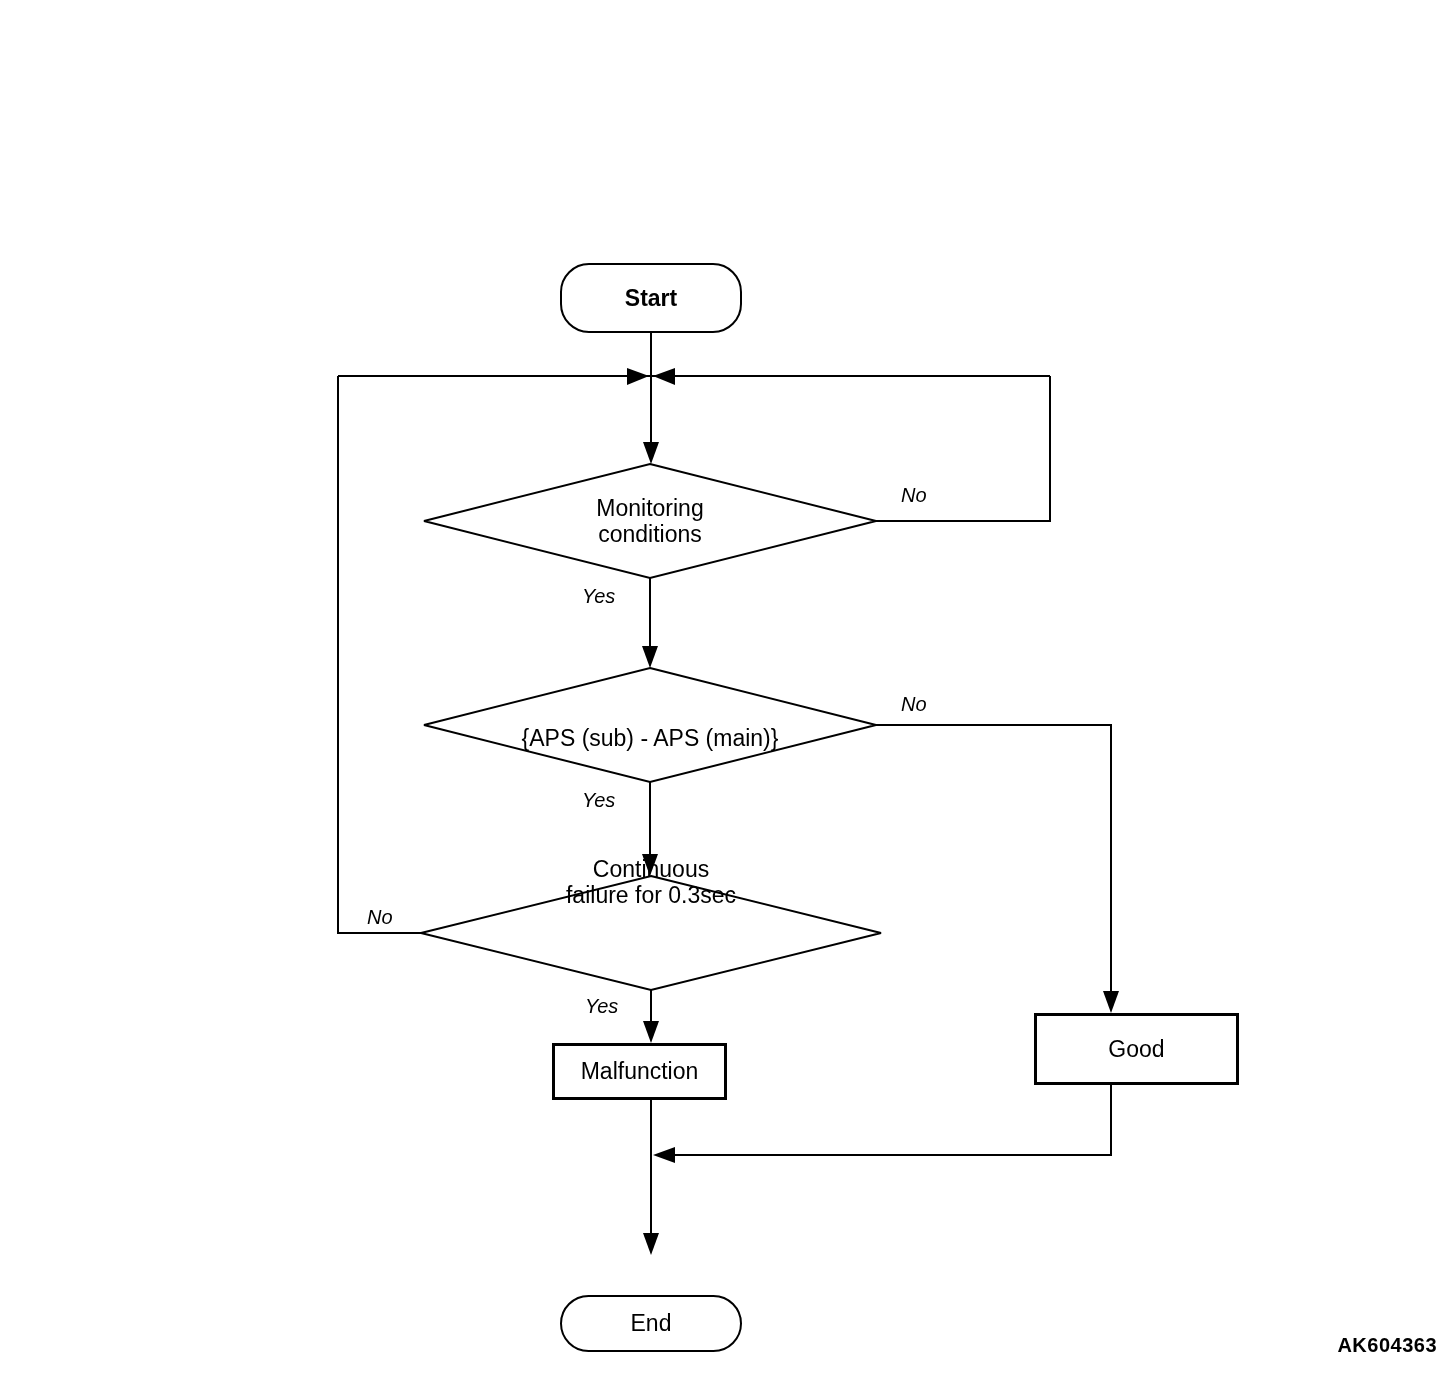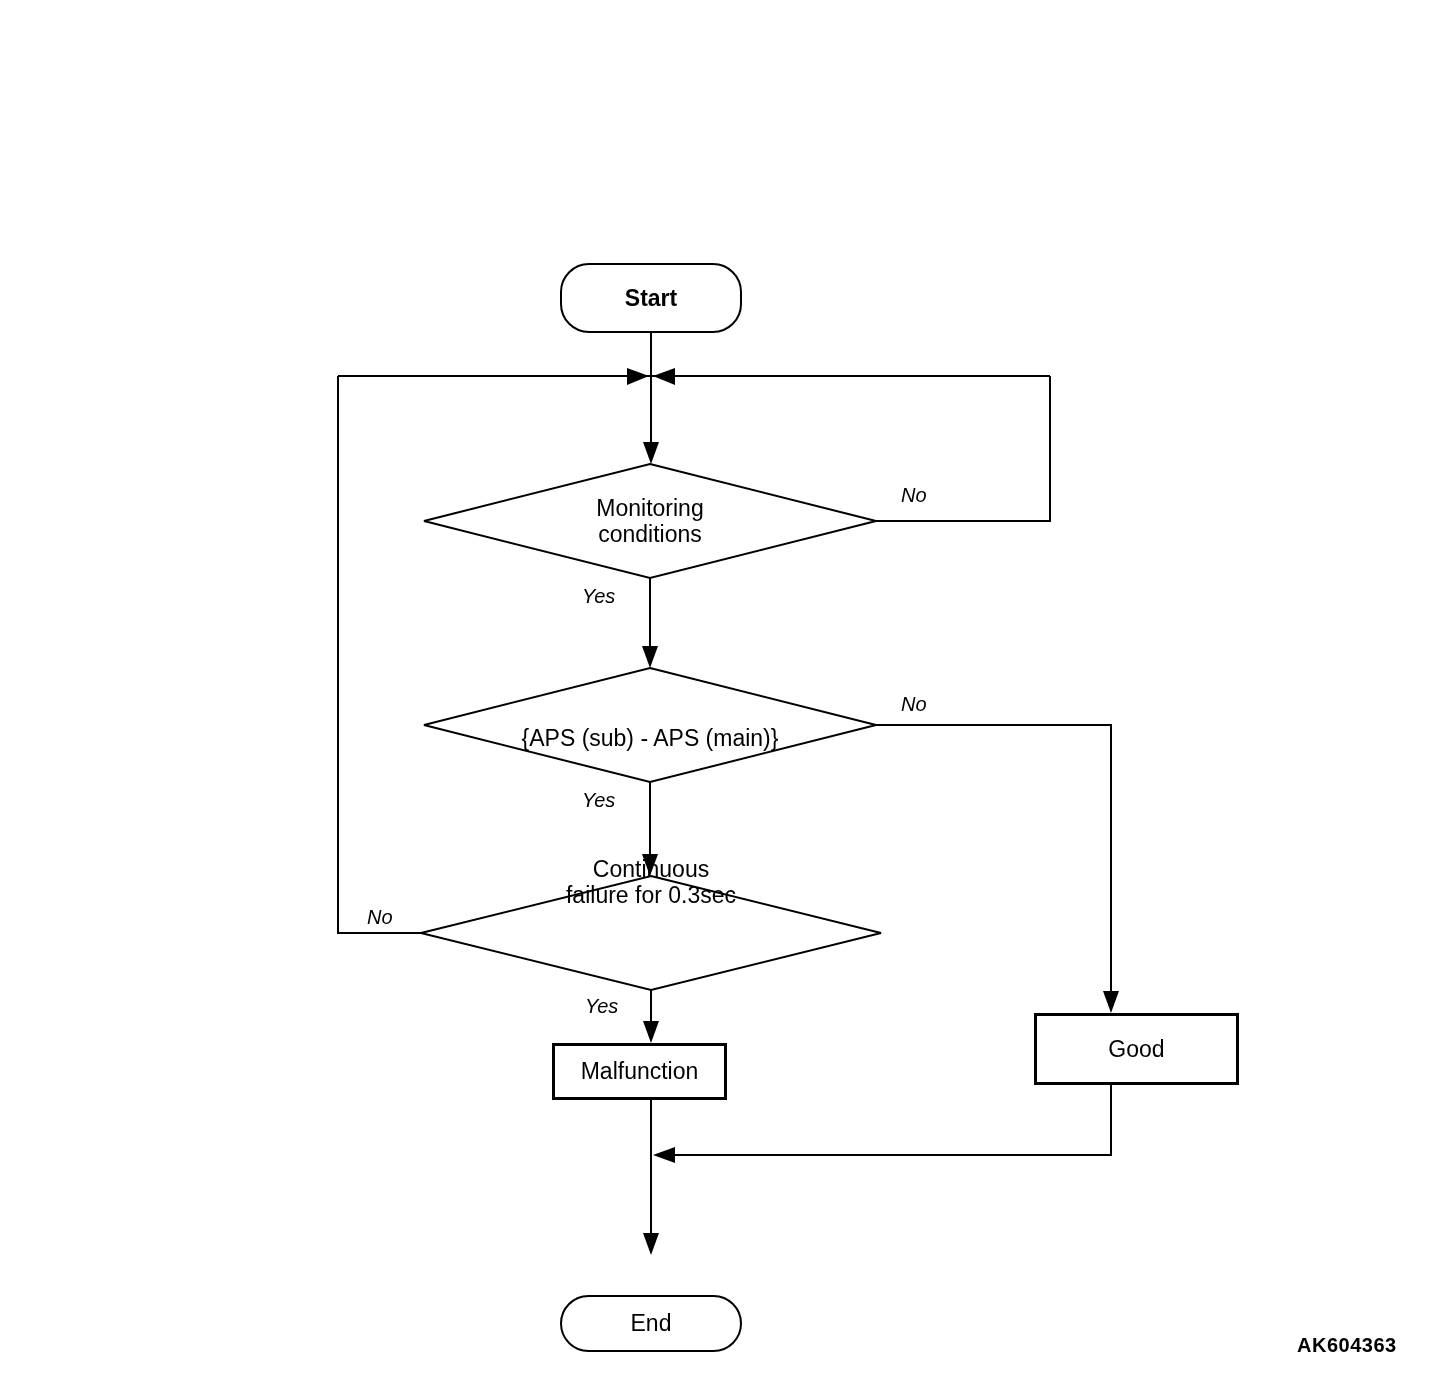--- a/index.html
+++ b/index.html
@@ -66,6 +66,7 @@
     left: 1297px;
     top: 1334px;
     width: 140px;
+    text-align: right;
     font-size: 20px;
     font-weight: bold;
     letter-spacing: 0.5px;

